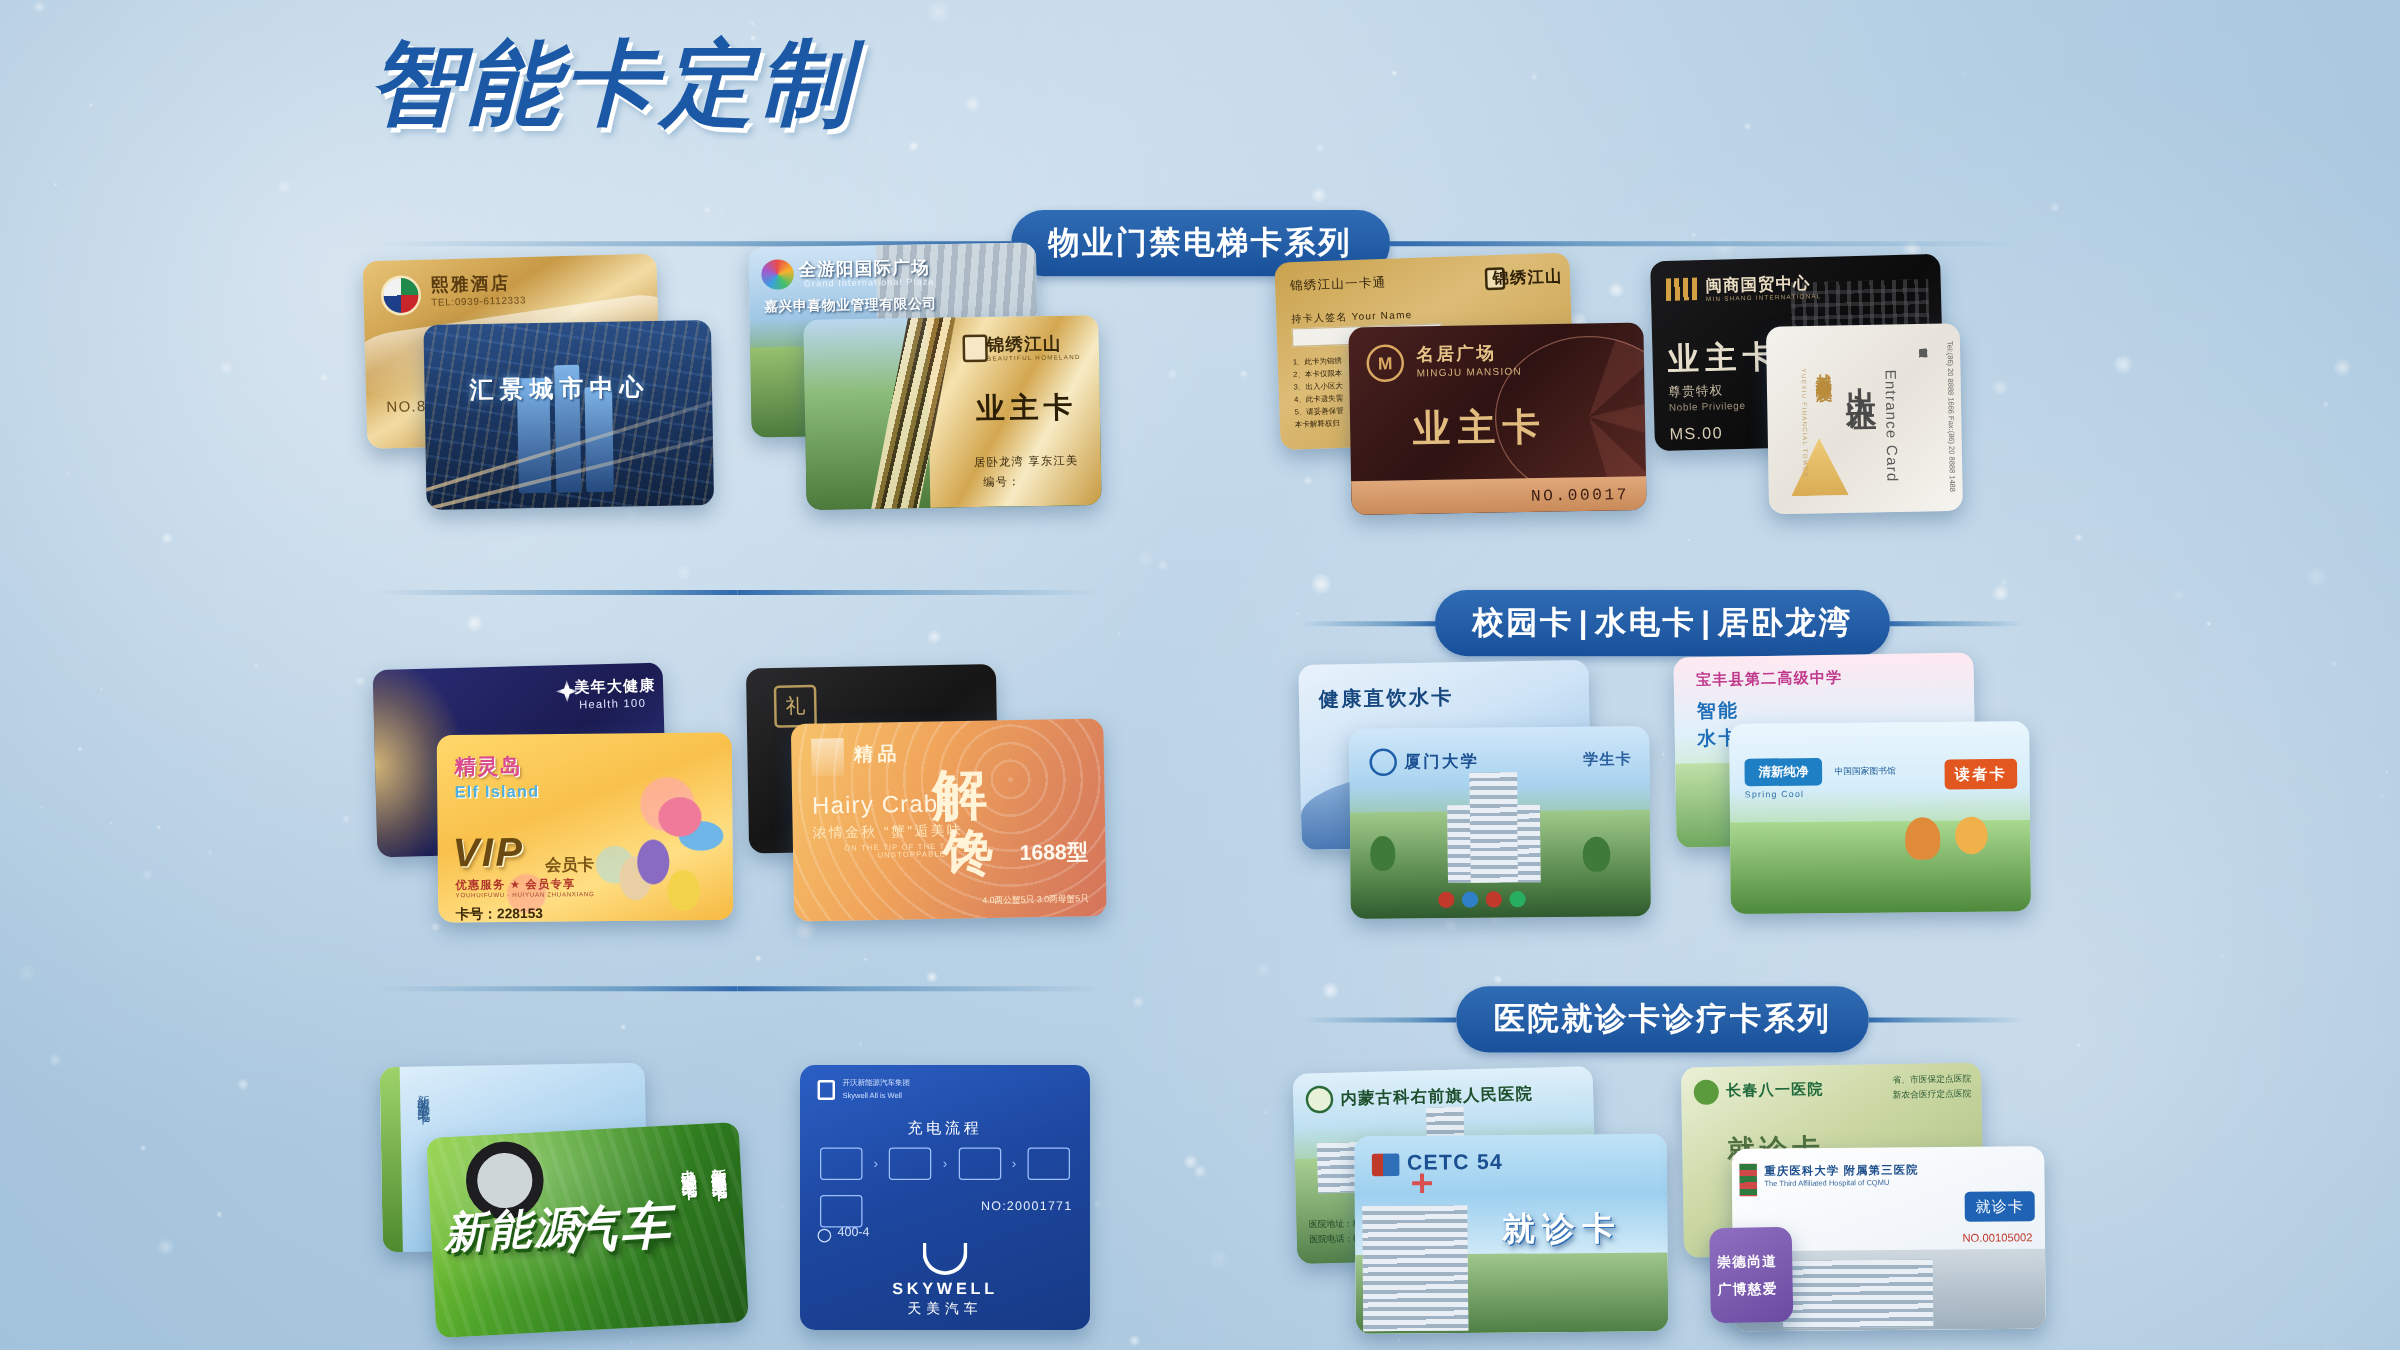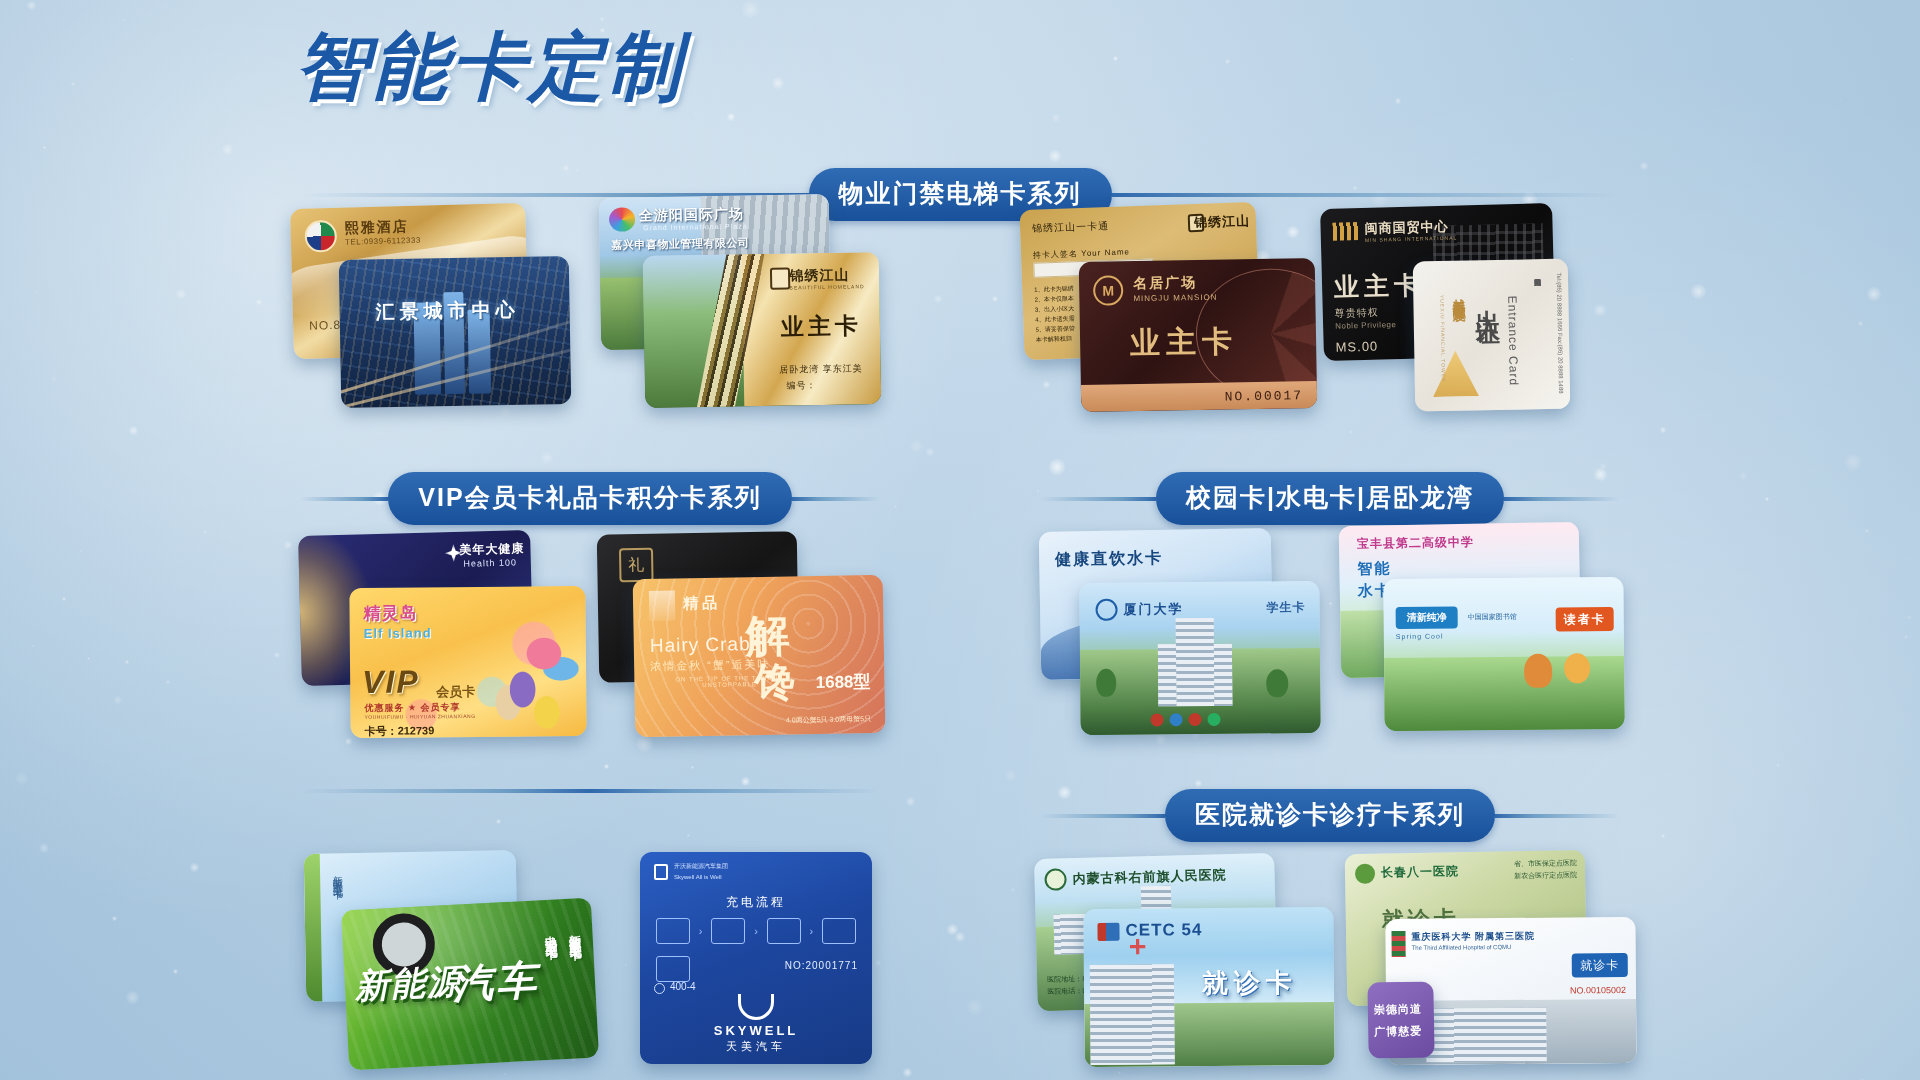--- a/index.html
+++ b/index.html
@@ -34,7 +34,7 @@
   }
 
   
-  .sec-head{ position:absolute; display:flex; align-items:center; }
+  .sec-head{ position:absolute; display:flex; align-items:center;font-family:Liberation Mono, monospace; }
   .sec-head .rule{ height:4px; flex:1 1 auto; }
   .sec-head .rule.l{ background:linear-gradient(90deg,rgba(116,160,196,0) 0%,#6e9ec5 70%,#2f68ad 100%); }
   .sec-head .rule.r{ background:linear-gradient(270deg,rgba(116,160,196,0) 0%,#6e9ec5 70%,#2f68ad 100%); }

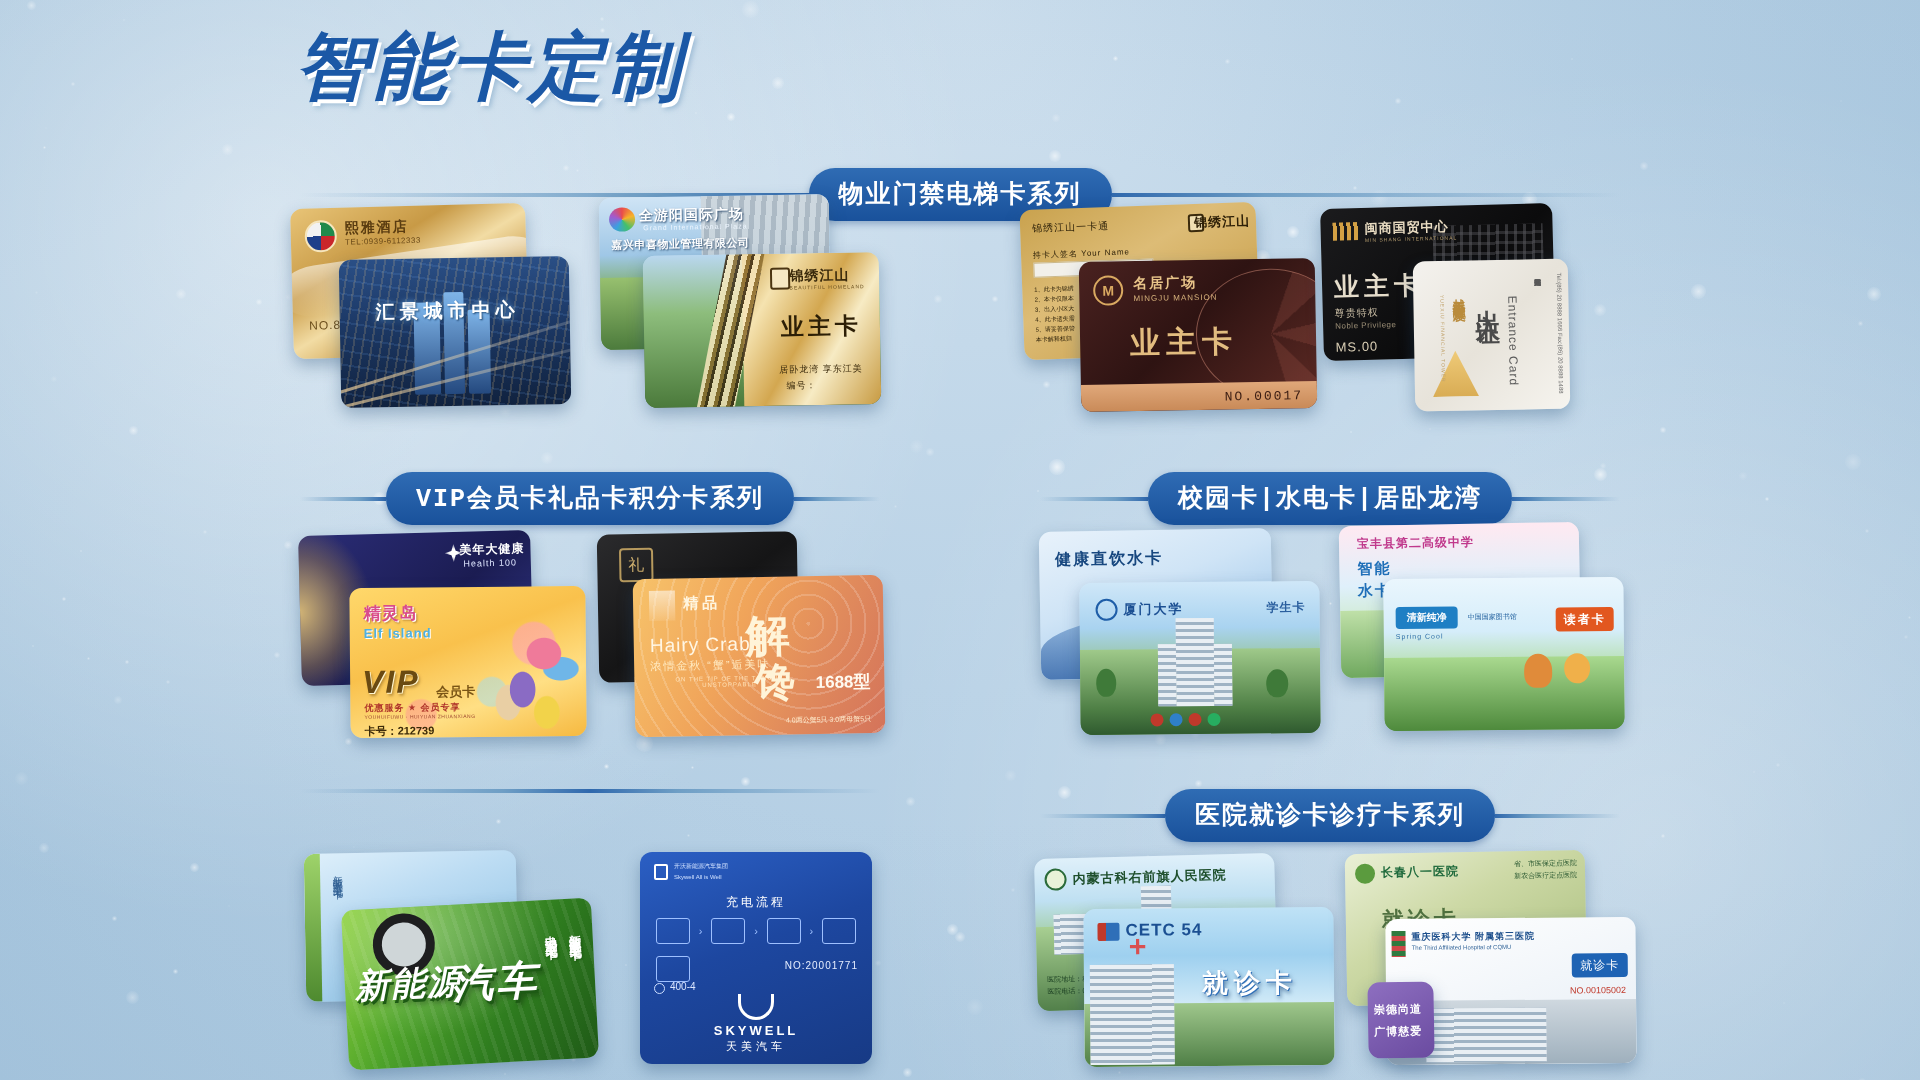--- a/index.html
+++ b/index.html
@@ -292,7 +292,6 @@
 
 <div class="sec-head" style="left:300px; top:472px; width:580px;">
   <div class="rule l"></div>
-  <div class="pill">VIP会员卡礼品卡积分卡系列</div>
   <div class="rule r"></div>
 </div>
 

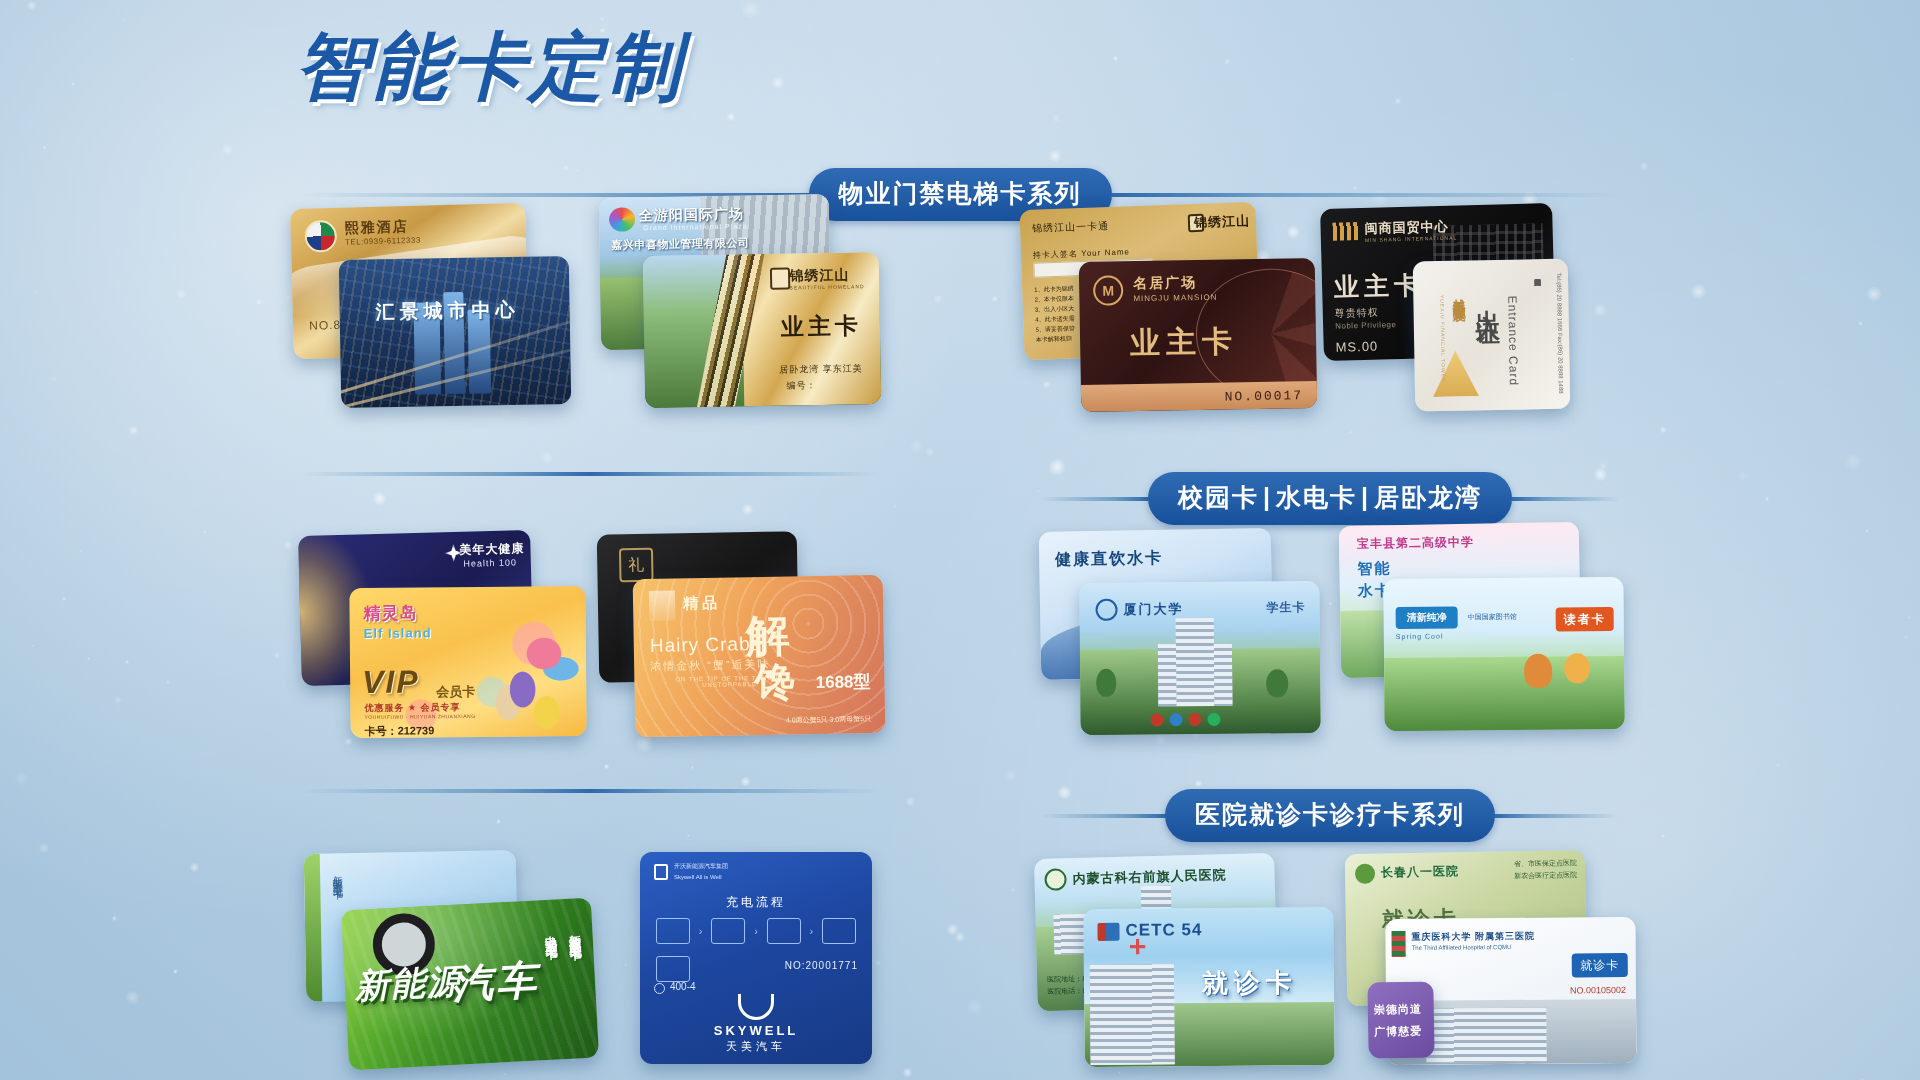--- a/index.html
+++ b/index.html
@@ -448,7 +448,7 @@
     <div class="ct" style="left:86px;top:96px;font-size:13px;font-weight:bold;color:#7a5515;">会员卡</div>
     <div class="ct" style="left:14px;top:114px;font-size:9px;font-weight:bold;color:#b0352b;letter-spacing:1px;">优惠服务 ★ 会员专享</div>
     <div class="ct" style="left:14px;top:126px;font-size:5px;color:#a04a32;letter-spacing:.5px;">YOUHUIFUWU · HUIYUAN ZHUANXIANG</div>
-    <div class="ct" style="left:14px;top:136px;font-size:11px;font-weight:bold;color:#3c2a08;">卡号：212739</div>
+    <div class="ct" style="left:14px;top:136px;font-size:11px;font-weight:bold;color:#3c2a08;">卡号：228153</div>
   </div>
 </div>
 

